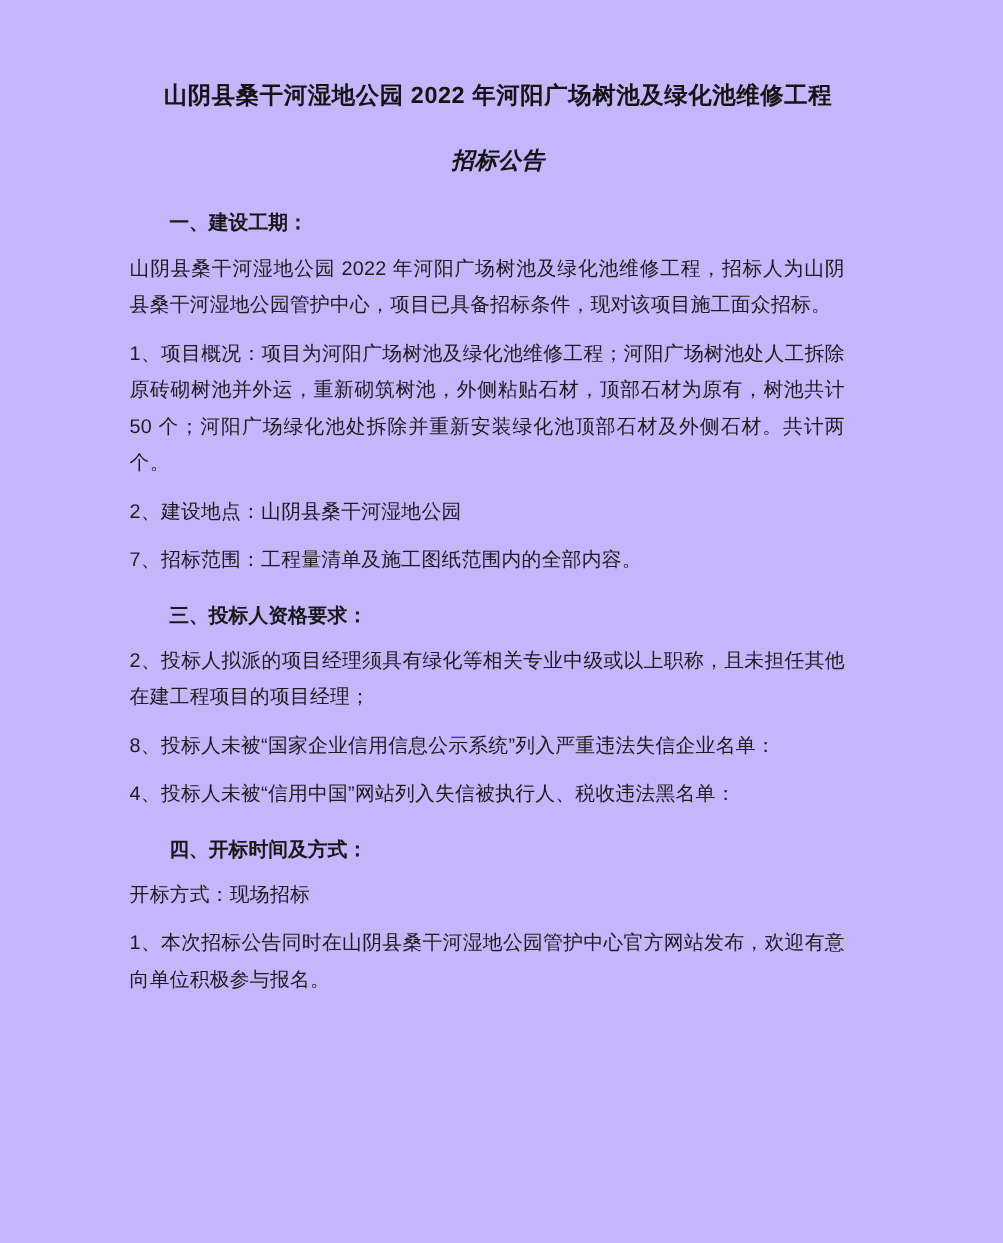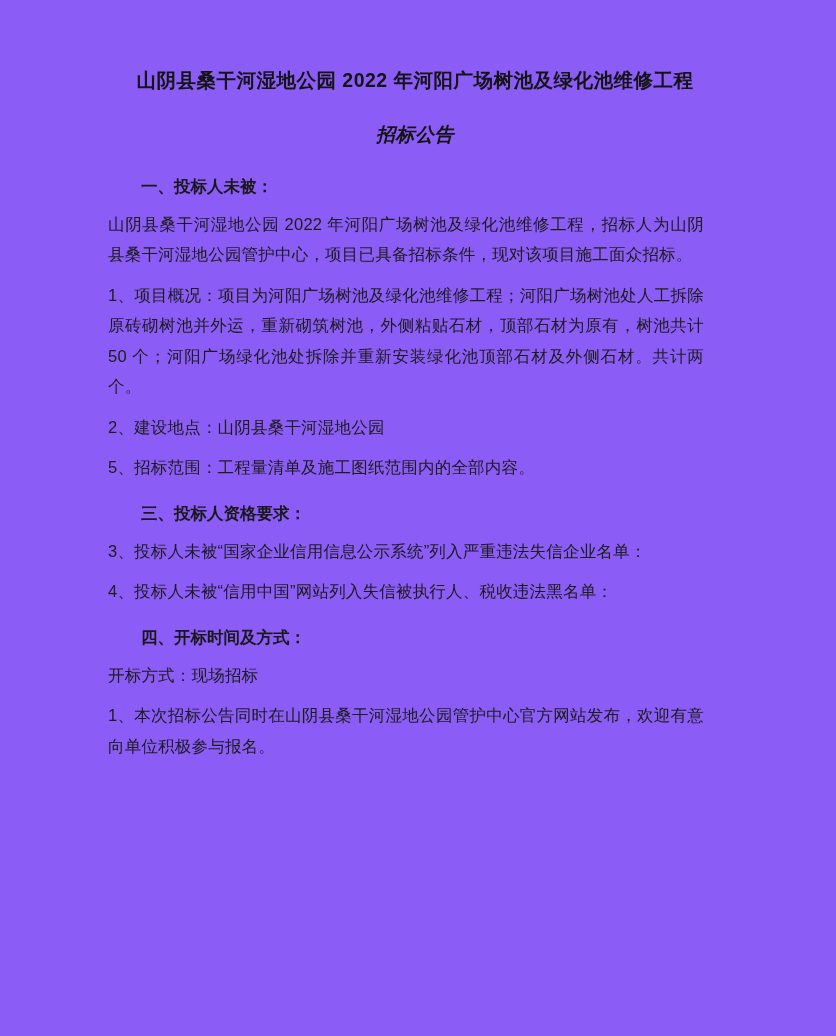--- a/index.html
+++ b/index.html
@@ -18,7 +18,7 @@
     position: relative;
     width: 836px;
     height: 1036px;
-    background: #8b5cf6;
+    background: #c4b5fd;
     box-sizing: border-box;
     padding: 0;
   }

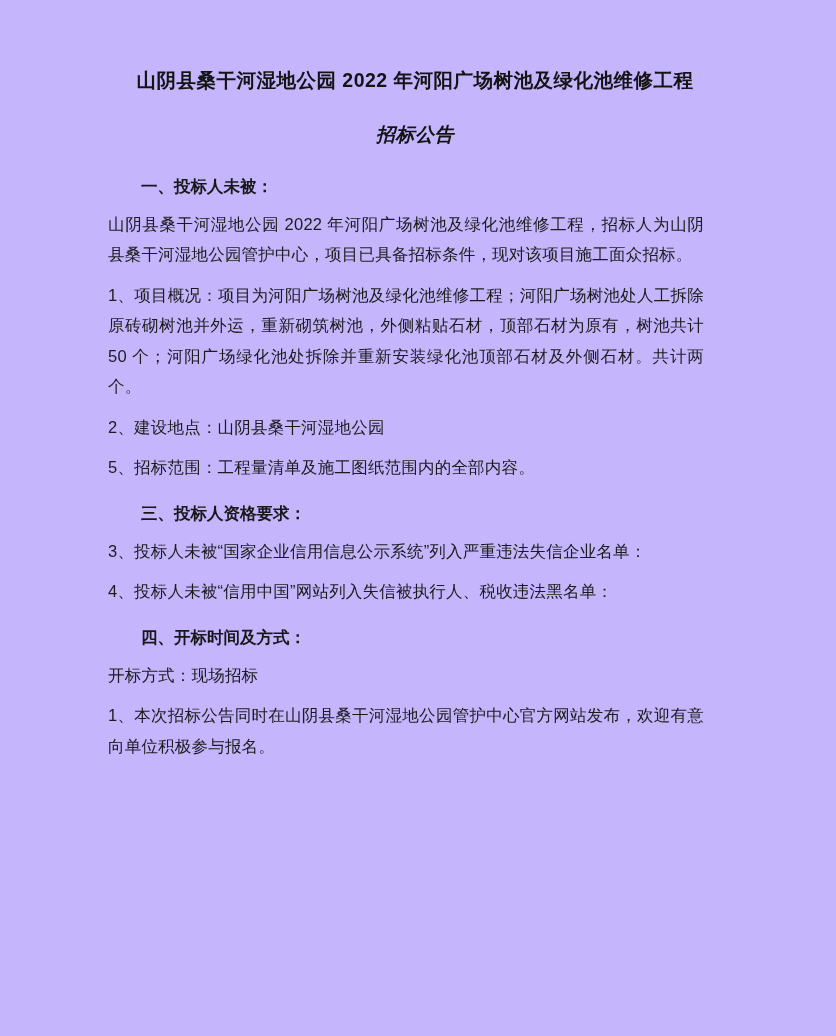--- a/index.html
+++ b/index.html
@@ -74,7 +74,7 @@
     <div class="doc-subtitle">招标公告</div>
 
     <div>
-      <div class="section-heading">一、投标人未被：</div>
+      <div class="section-heading">一、建设工期：</div>
       <p class="para">山阴县桑干河湿地公园 2022 年河阳广场树池及绿化池维修工程，招标人为山阴县桑干河湿地公园管护中心，项目已具备招标条件，现对该项目施工面众招标。</p>
     </div>
 

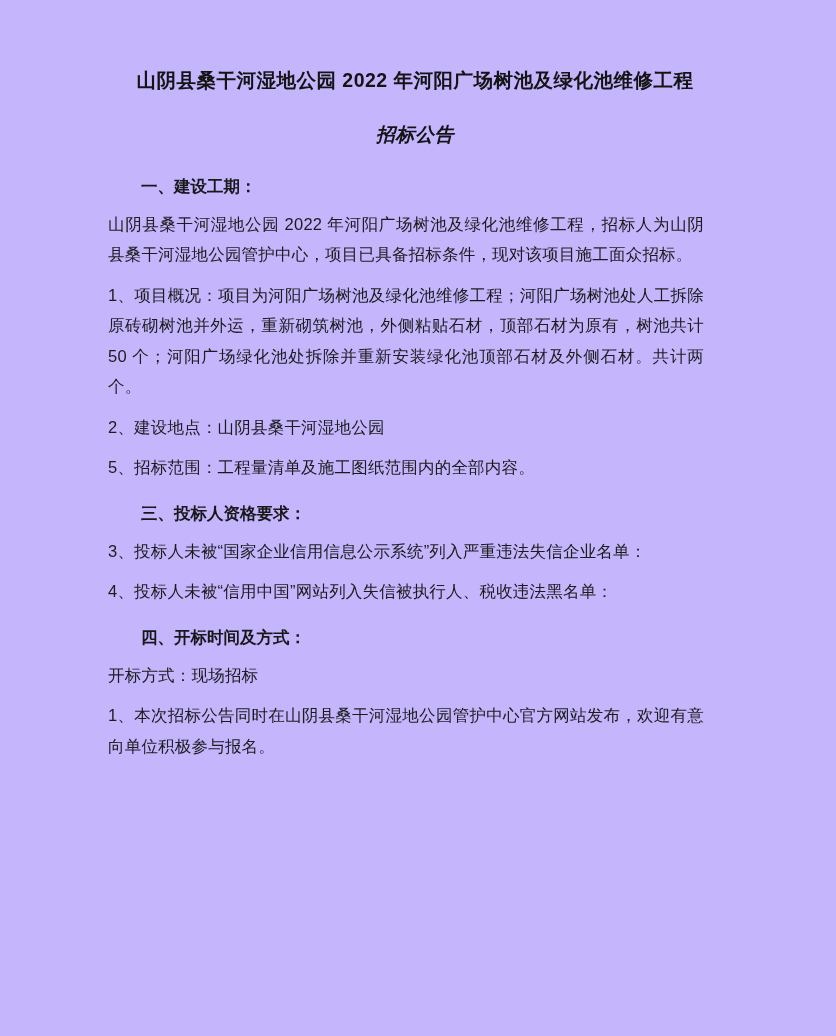--- a/index.html
+++ b/index.html
@@ -81,7 +81,7 @@
     <div>
       <p class="para">1、项目概况：项目为河阳广场树池及绿化池维修工程；河阳广场树池处人工拆除原砖砌树池并外运，重新砌筑树池，外侧粘贴石材，顶部石材为原有，树池共计 50 个；河阳广场绿化池处拆除并重新安装绿化池顶部石材及外侧石材。共计两个。</p>
       <p class="para">2、建设地点：山阴县桑干河湿地公园</p>
-      <p class="para">5、招标范围：工程量清单及施工图纸范围内的全部内容。</p>
+      <p class="para">7、招标范围：工程量清单及施工图纸范围内的全部内容。</p>
     </div>
 
     <div>

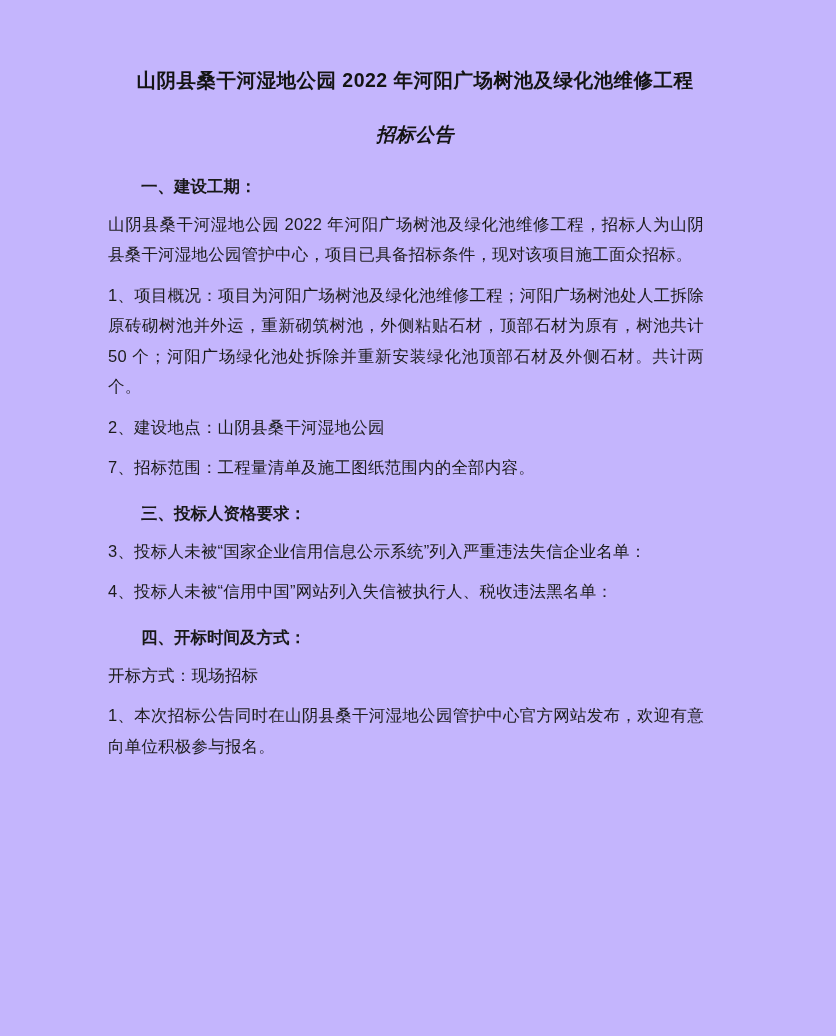--- a/index.html
+++ b/index.html
@@ -86,6 +86,7 @@
 
     <div>
       <div class="section-heading">三、投标人资格要求：</div>
+      <p class="para">2、投标人拟派的项目经理须具有绿化等相关专业中级或以上职称，且未担任其他在建工程项目的项目经理；</p>
       <p class="para">3、投标人未被“国家企业信用信息公示系统”列入严重违法失信企业名单：</p>
       <p class="para">4、投标人未被“信用中国”网站列入失信被执行人、税收违法黑名单：</p>
     </div>

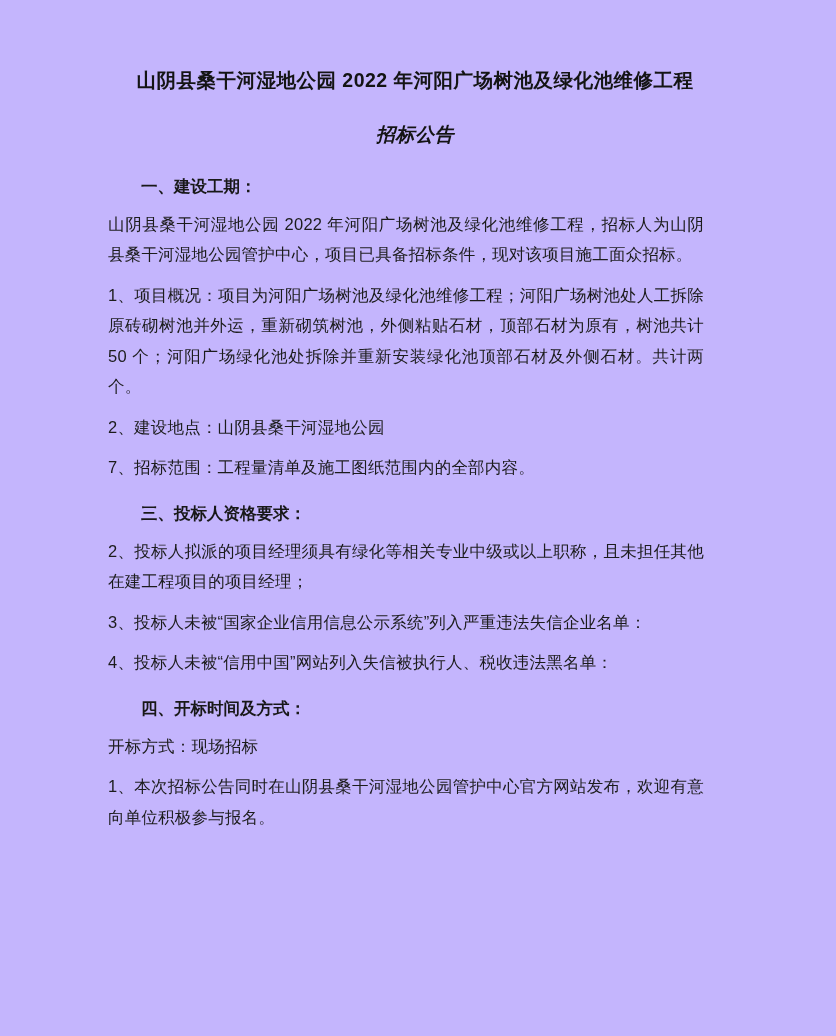--- a/index.html
+++ b/index.html
@@ -87,7 +87,7 @@
     <div>
       <div class="section-heading">三、投标人资格要求：</div>
       <p class="para">2、投标人拟派的项目经理须具有绿化等相关专业中级或以上职称，且未担任其他在建工程项目的项目经理；</p>
-      <p class="para">3、投标人未被“国家企业信用信息公示系统”列入严重违法失信企业名单：</p>
+      <p class="para">8、投标人未被“国家企业信用信息公示系统”列入严重违法失信企业名单：</p>
       <p class="para">4、投标人未被“信用中国”网站列入失信被执行人、税收违法黑名单：</p>
     </div>
 

